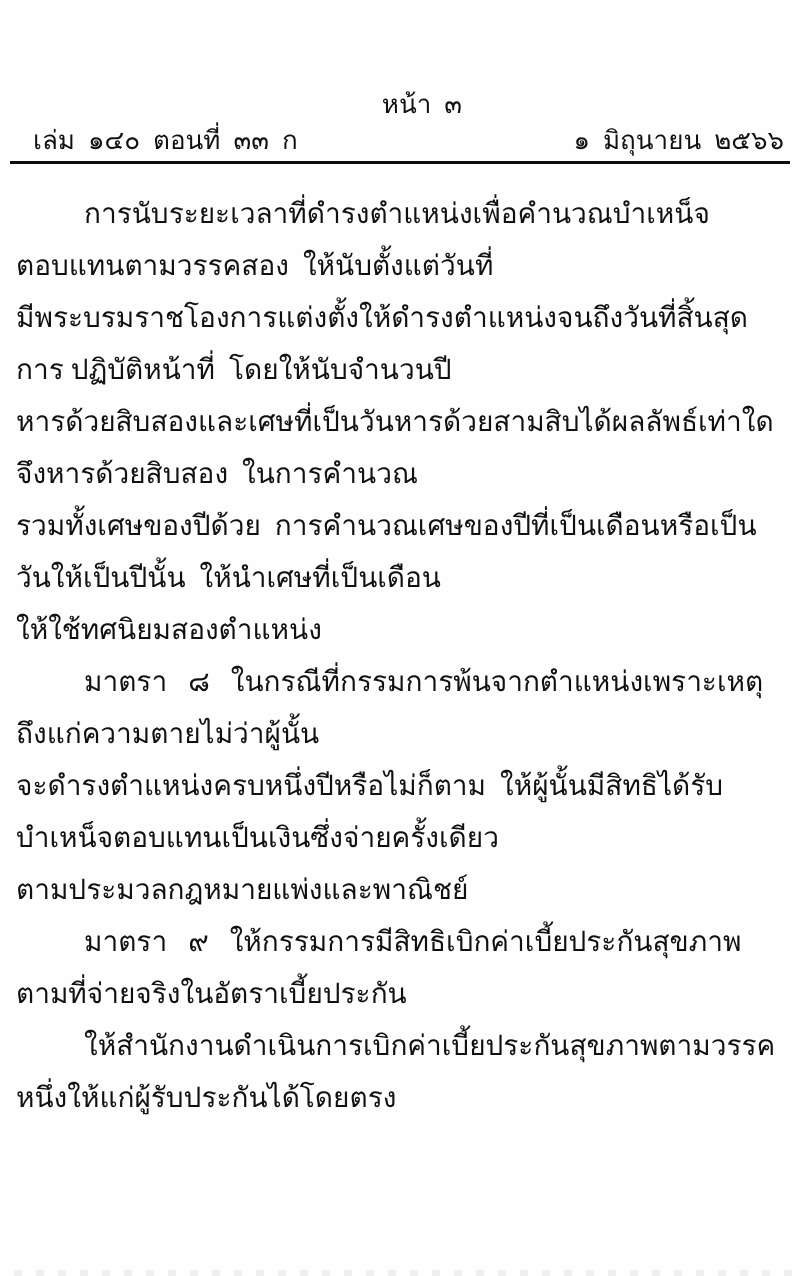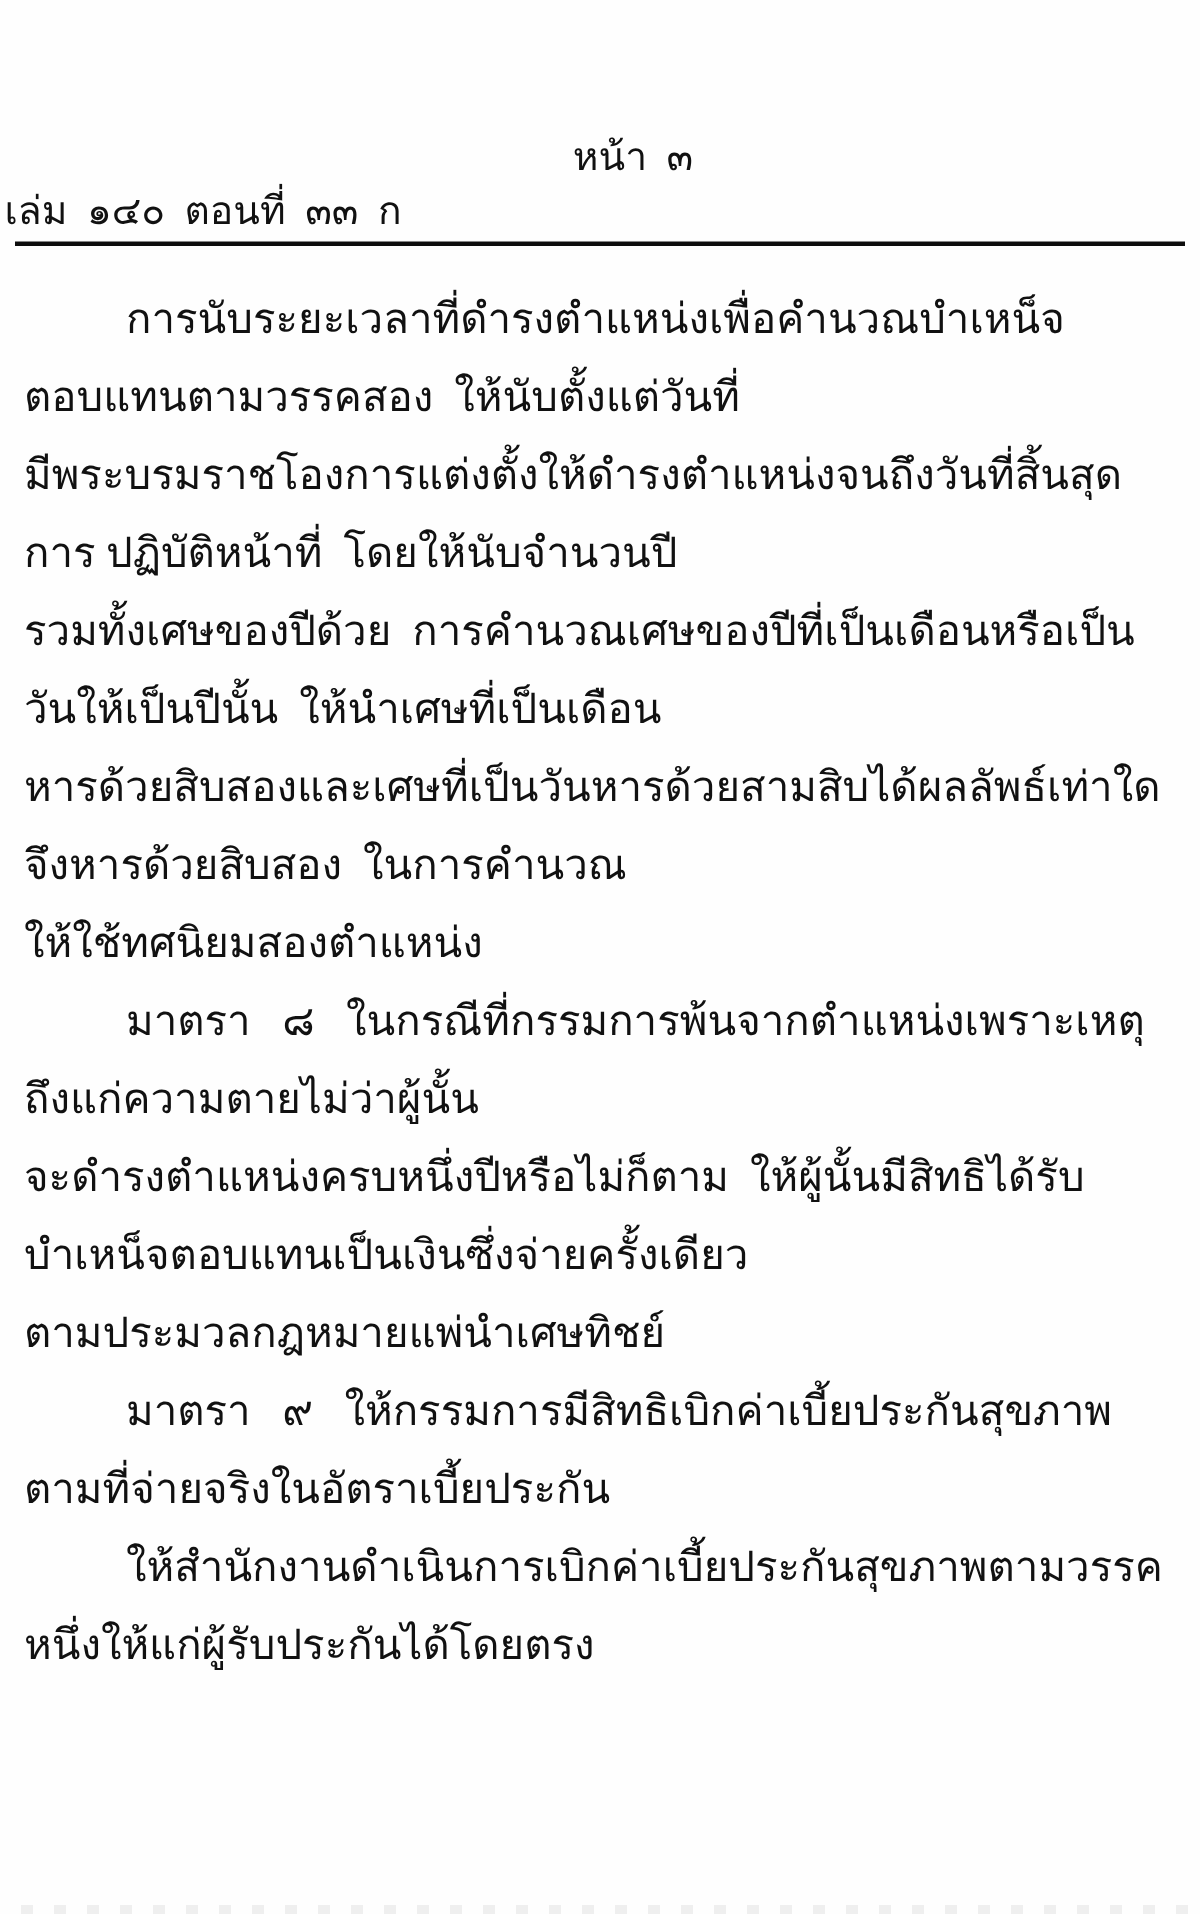--- a/index.html
+++ b/index.html
@@ -34,7 +34,7 @@
     display: flex;
     justify-content: space-between;
     align-items: flex-end;
-    padding: 4px 16px 0 3px;
+    padding: 4px 16px 0 33px;
     font-size: 26px;
     line-height: 34px;
     white-space: pre-wrap;

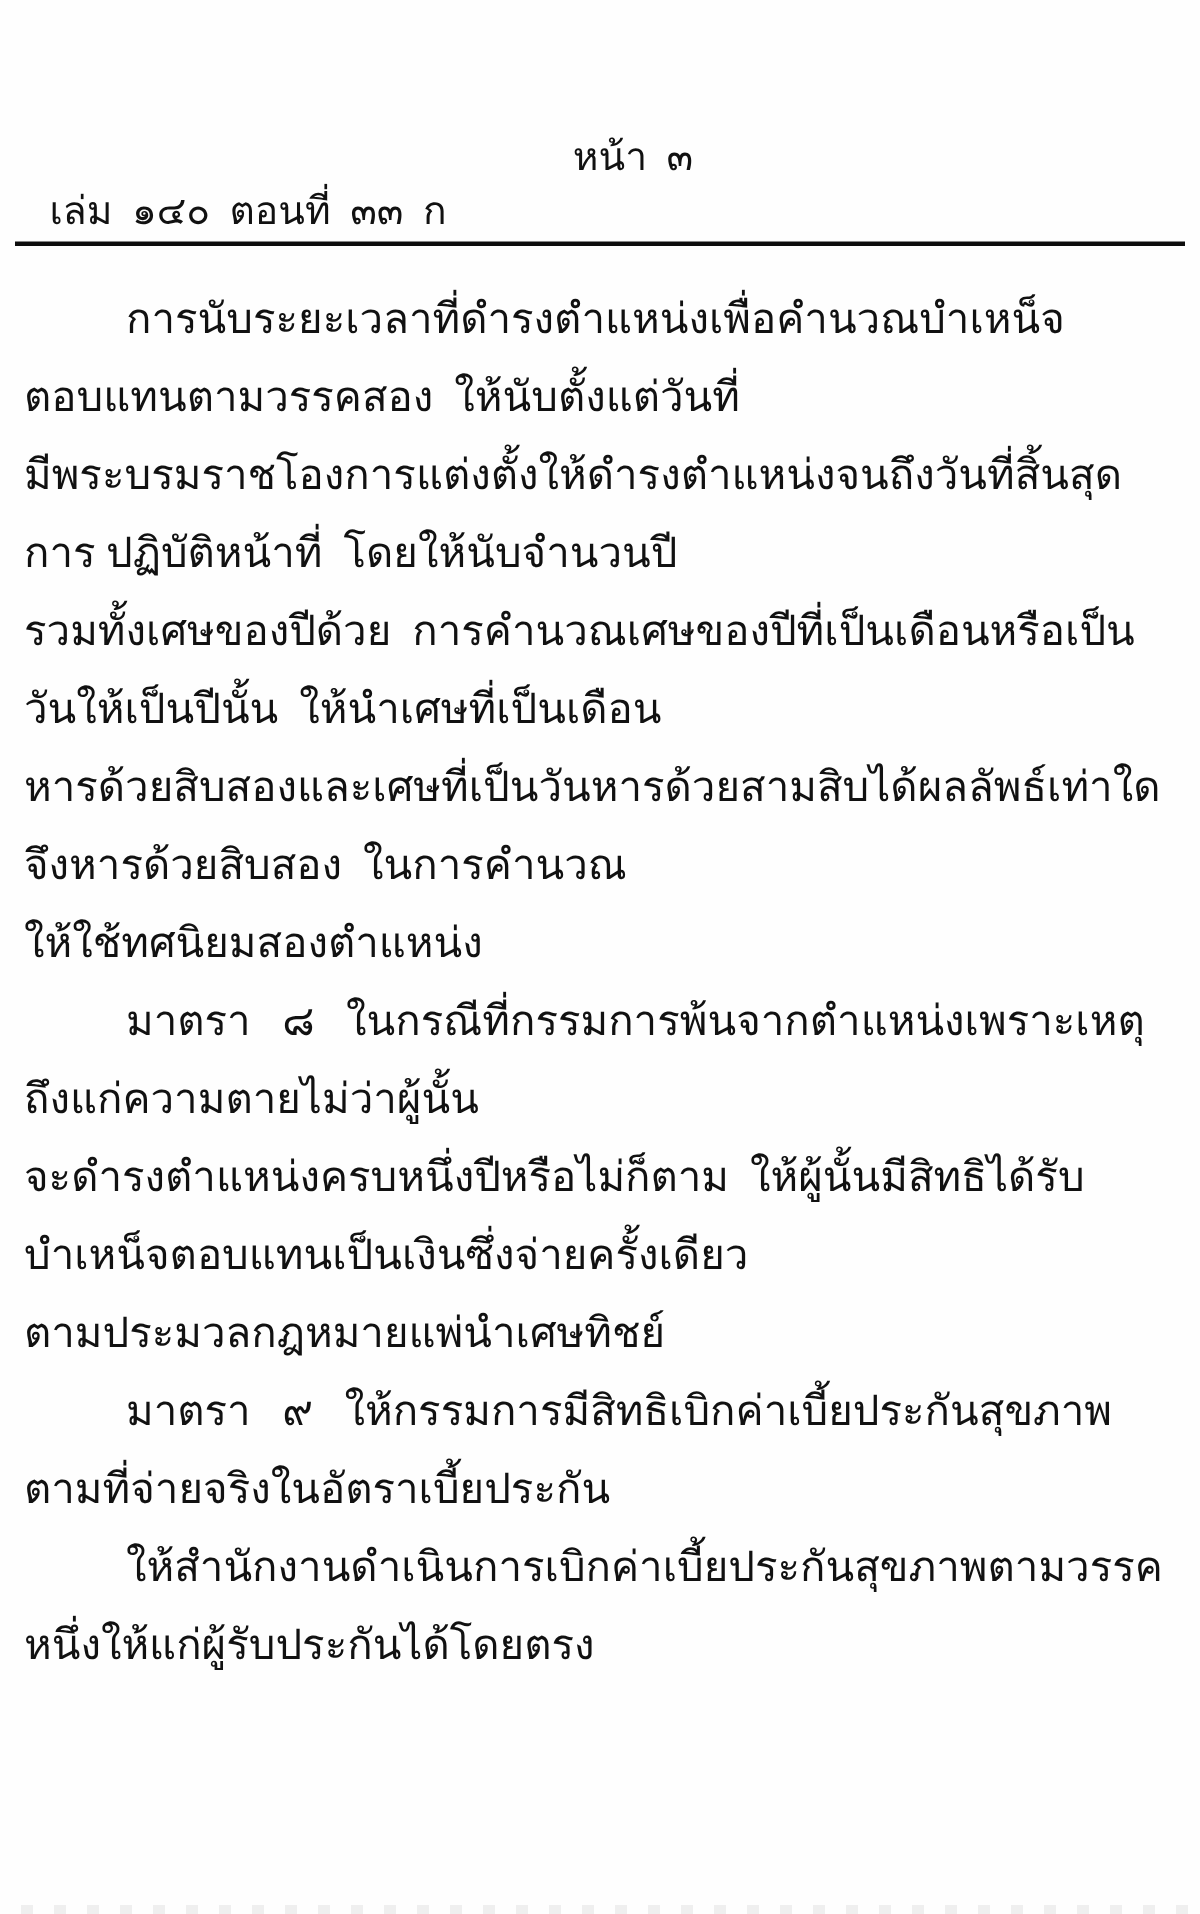--- a/index.html
+++ b/index.html
@@ -85,6 +85,7 @@
     <div class="page-label">หน้า  ๓</div>
     <div class="header-row">
       <span>เล่ม  ๑๔๐  ตอนที่  ๓๓  ก</span>
+      <span>๑  มิถุนายน  ๒๕๖๖</span>
     </div>
     <div class="rule"></div>
   </div>

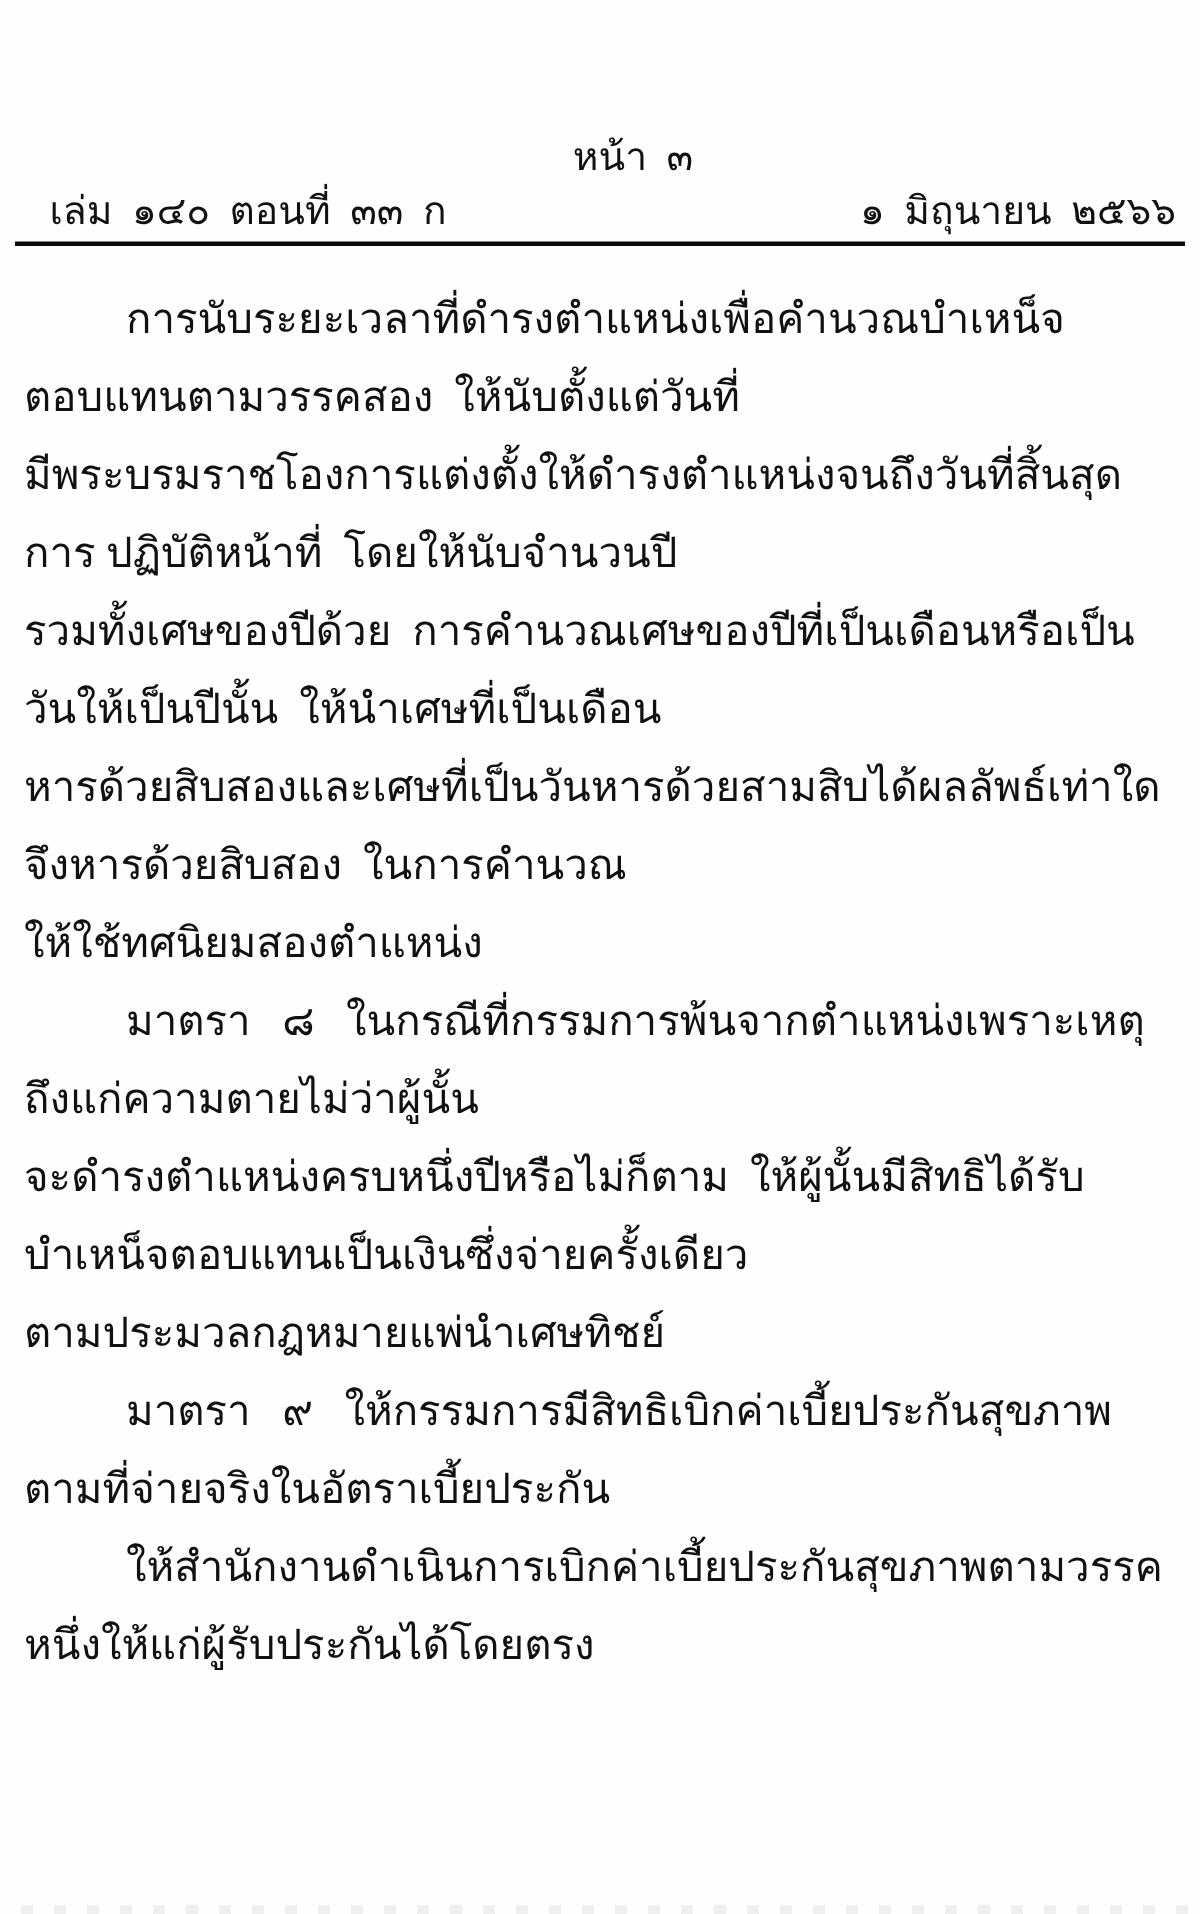--- a/index.html
+++ b/index.html
@@ -93,8 +93,8 @@
   <div class="doc-body">
       <div class="line indent">การนับระยะเวลาที่ดำรงตำแหน่งเพื่อคำนวณบำเหน็จตอบแทนตามวรรคสอง  ให้นับตั้งแต่วันที่</div>
       <div class="line">มีพระบรมราชโองการแต่งตั้งให้ดำรงตำแหน่งจนถึงวันที่สิ้นสุดการ ปฏิบัติหน้าที่  โดยให้นับจำนวนปี</div>
+      <div class="line">หารด้วยสิบสองและเศษที่เป็นวันหารด้วยสามสิบได้ผลลัพธ์เท่าใดจึงหารด้วยสิบสอง  ในการคำนวณ</div>
       <div class="line">รวมทั้งเศษของปีด้วย  การคำนวณเศษของปีที่เป็นเดือนหรือเป็นวันให้เป็นปีนั้น  ให้นำเศษที่เป็นเดือน</div>
-      <div class="line">หารด้วยสิบสองและเศษที่เป็นวันหารด้วยสามสิบได้ผลลัพธ์เท่าใดจึงหารด้วยสิบสอง  ในการคำนวณ</div>
       <div class="line">ให้ใช้ทศนิยมสองตำแหน่ง</div>
       <div class="line indent">มาตรา   ๘   ในกรณีที่กรรมการพ้นจากตำแหน่งเพราะเหตุถึงแก่ความตายไม่ว่าผู้นั้น</div>
       <div class="line">จะดำรงตำแหน่งครบหนึ่งปีหรือไม่ก็ตาม  ให้ผู้นั้นมีสิทธิได้รับบำเหน็จตอบแทนเป็นเงินซึ่งจ่ายครั้งเดียว</div>

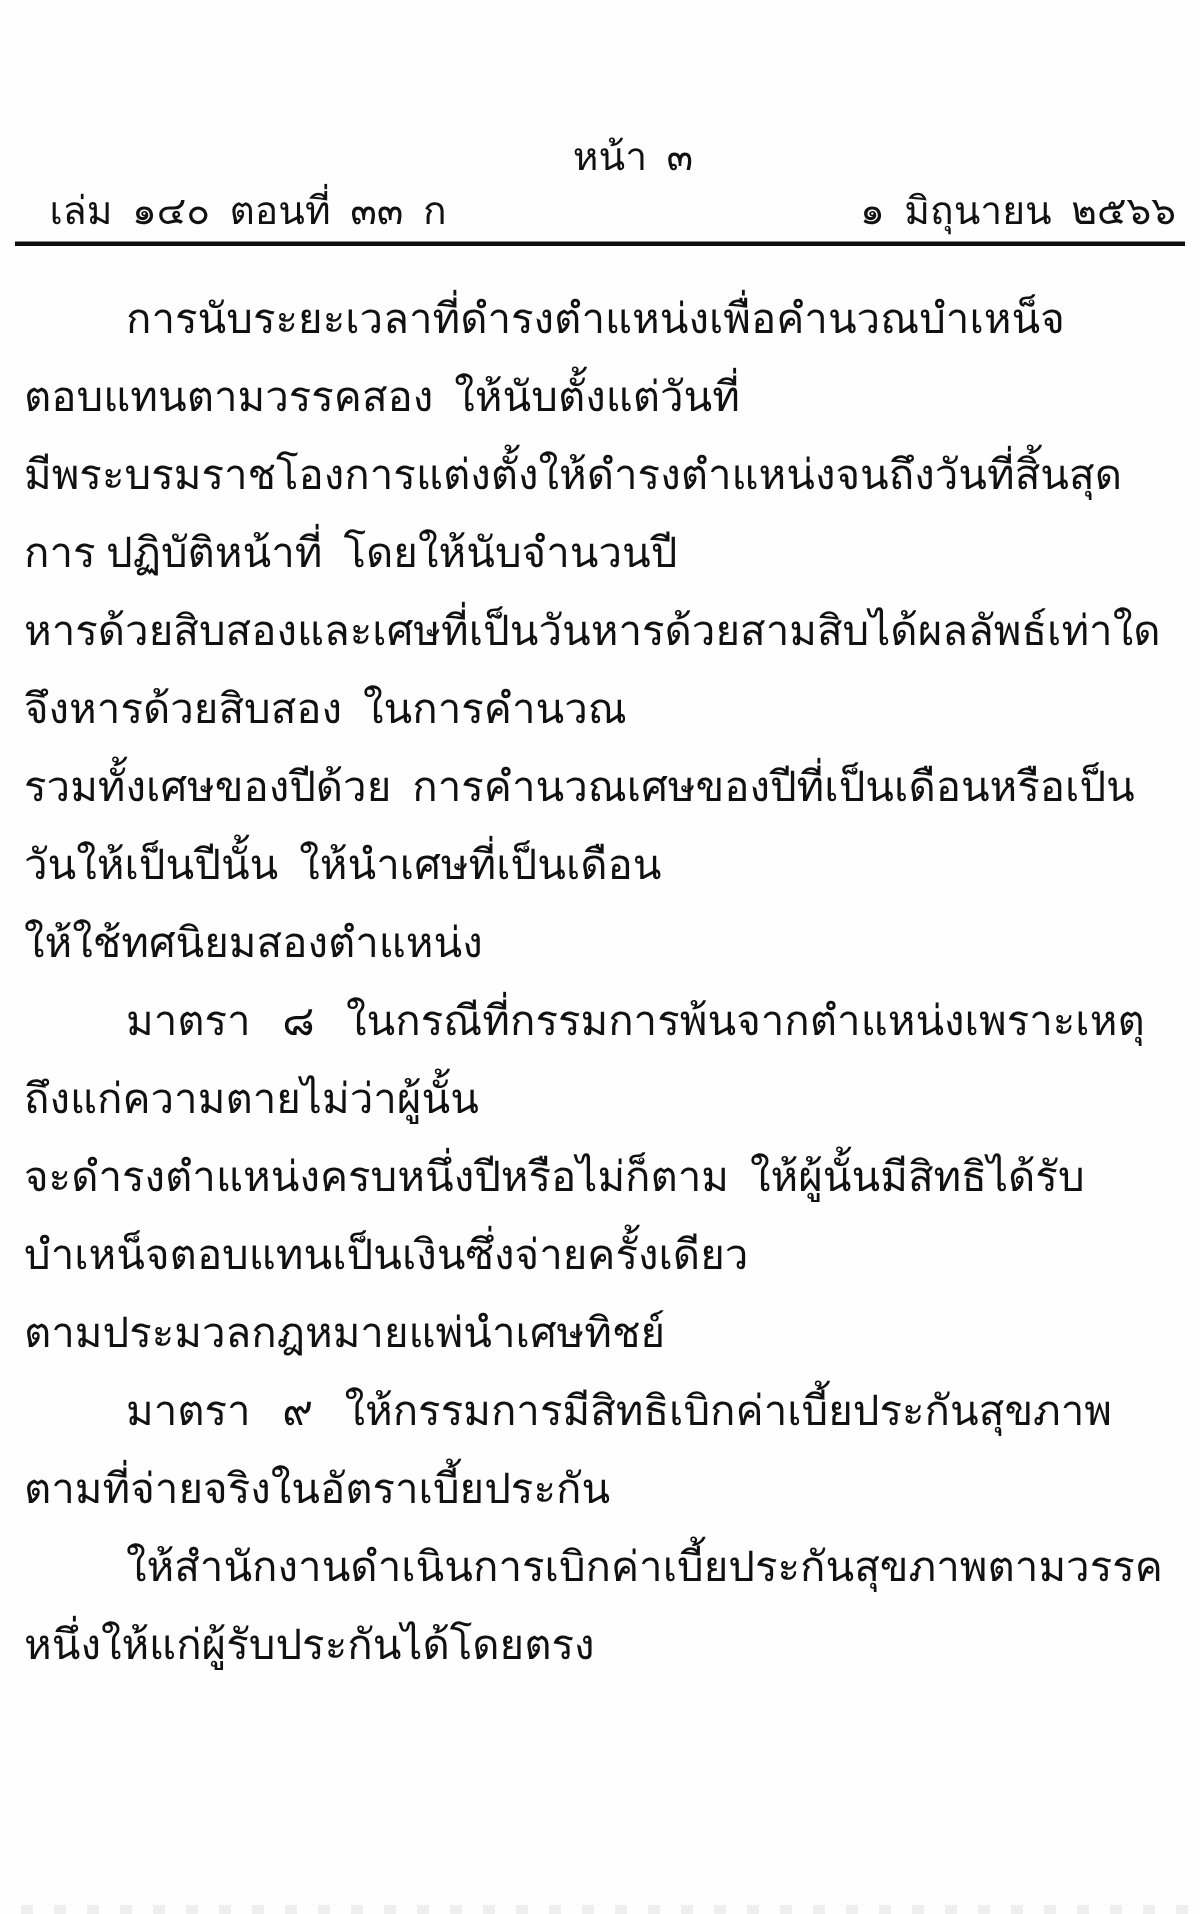--- a/index.html
+++ b/index.html
@@ -98,7 +98,7 @@
       <div class="line">ให้ใช้ทศนิยมสองตำแหน่ง</div>
       <div class="line indent">มาตรา   ๘   ในกรณีที่กรรมการพ้นจากตำแหน่งเพราะเหตุถึงแก่ความตายไม่ว่าผู้นั้น</div>
       <div class="line">จะดำรงตำแหน่งครบหนึ่งปีหรือไม่ก็ตาม  ให้ผู้นั้นมีสิทธิได้รับบำเหน็จตอบแทนเป็นเงินซึ่งจ่ายครั้งเดียว</div>
-      <div class="line">ตามประมวลกฎหมายแพ่นำเศษทิชย์</div>
+      <div class="line">ตามประมวลกฎหมายแพ่งและพาณิชย์</div>
       <div class="line indent">มาตรา   ๙   ให้กรรมการมีสิทธิเบิกค่าเบี้ยประกันสุขภาพตามที่จ่ายจริงในอัตราเบี้ยประกัน</div>
       <div class="line indent">ให้สำนักงานดำเนินการเบิกค่าเบี้ยประกันสุขภาพตามวรรคหนึ่งให้แก่ผู้รับประกันได้โดยตรง</div>
     </div>

